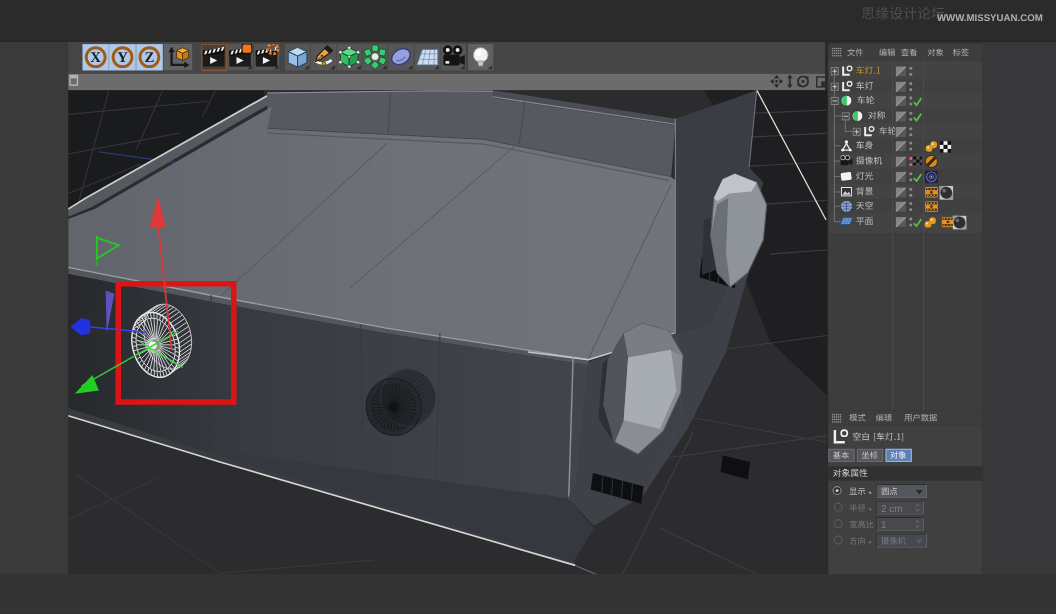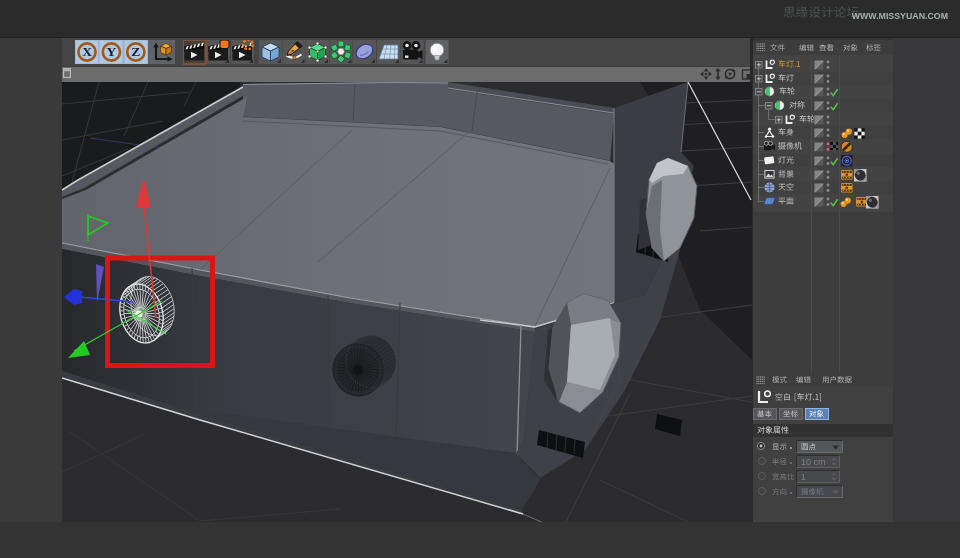--- a/index.html
+++ b/index.html
@@ -1081,7 +1081,7 @@
       <path d="M3,0.5 L5.5,3.2 L0.5,3.2 Z" fill="#5e5e66"></path>
       <path d="M3,8.5 L5.5,5.8 L0.5,5.8 Z" fill="#5e5e66"></path>
     </svg>
-    <div class="abs" style="left:801px;top:457px;font-size:9px;color:#808084">10 cm</div>
+    <div class="abs" style="left:801px;top:457px;font-size:9px;color:#808084">2 cm</div>
     <svg class="abs" style="left:757px;top:471px" width="11" height="11">
       <circle cx="5" cy="5" r="3.6" fill="none" stroke="#5c5c60" stroke-width="1"></circle>
     </svg>

